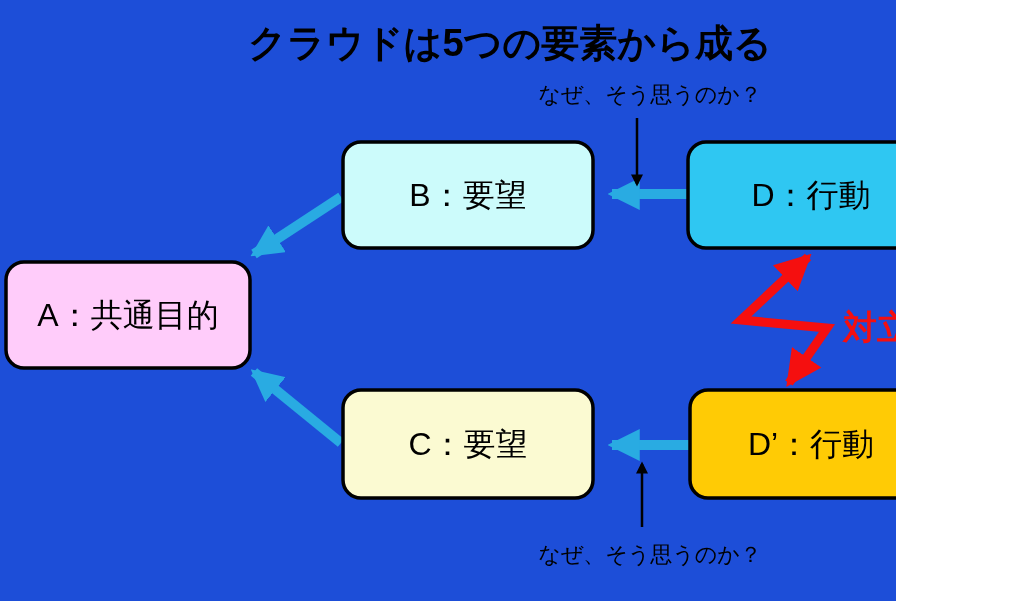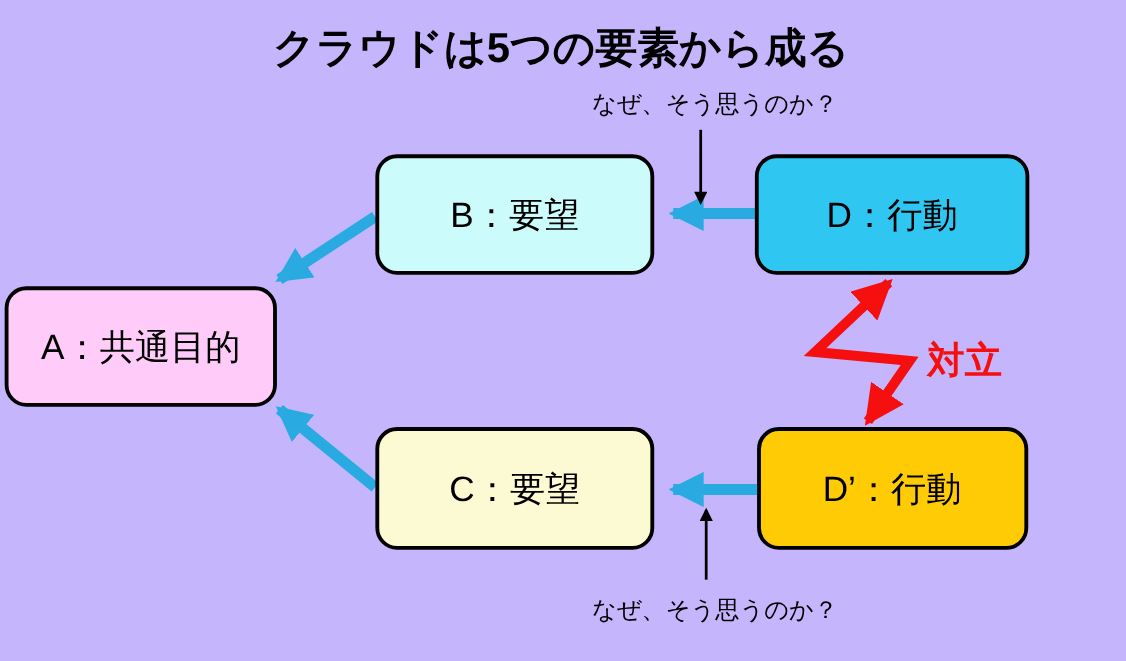--- a/index.html
+++ b/index.html
@@ -9,9 +9,9 @@
   }
   .canvas {
     position: relative;
-    width: 1024px;
+    width: 896px;
     height: 601px;
-    background: #c4b5fd;
+    background: #1d4ed8;
     font-family: "Liberation Sans", "DejaVu Sans", sans-serif;
     overflow: hidden;
   }

